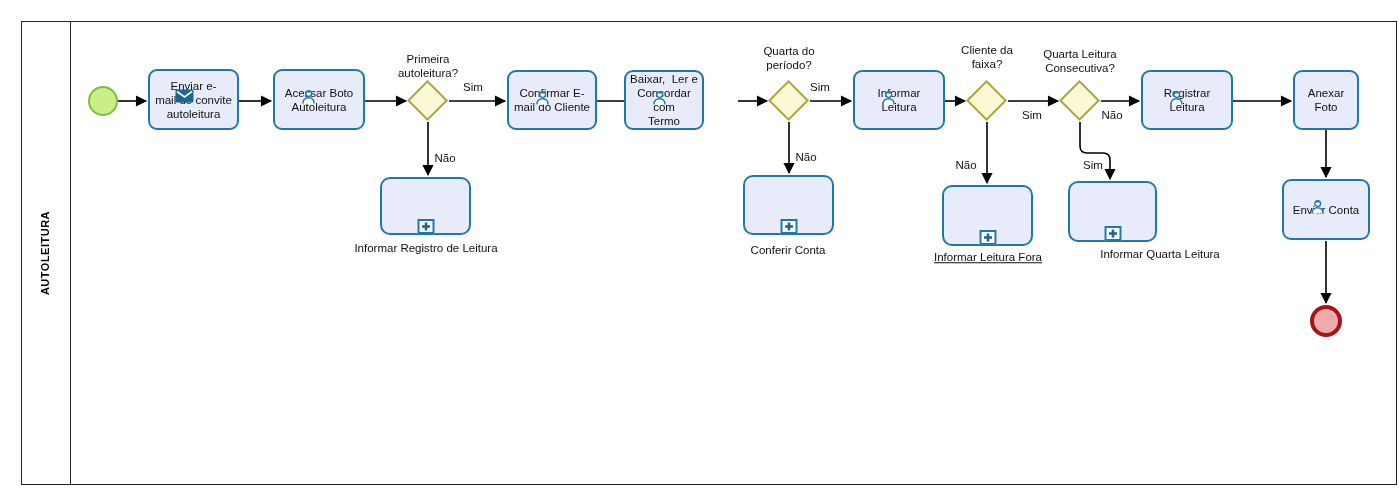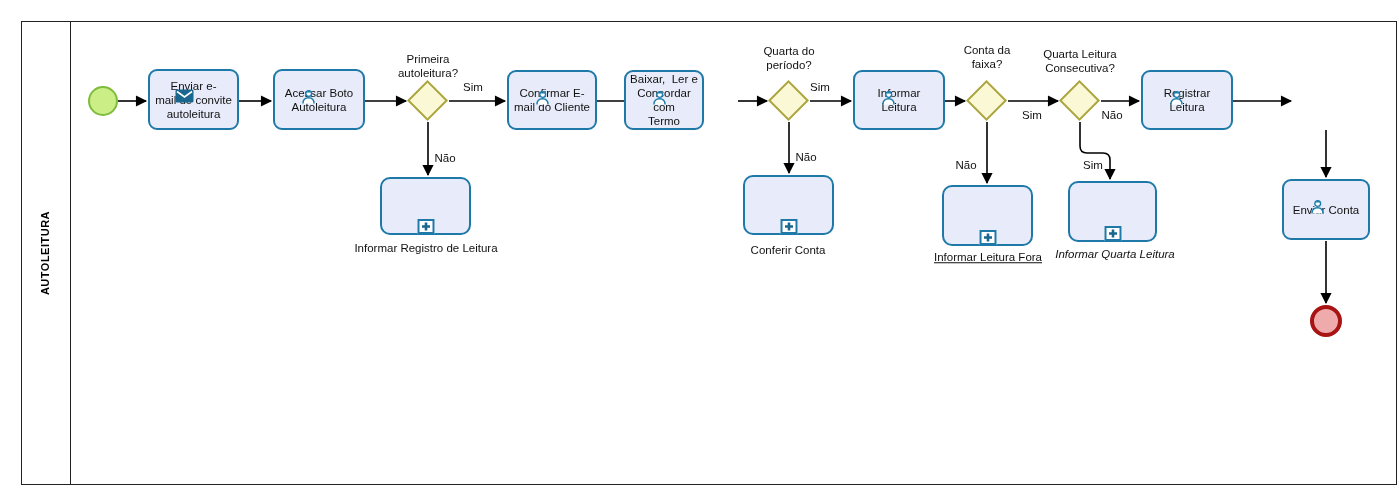--- a/index.html
+++ b/index.html
@@ -169,7 +169,7 @@
 autoleitura?</div>
   <div class="gw-label" style="left:789px;top:58px;">Quarta do
 período?</div>
-  <div class="gw-label" style="left:987px;top:57px;">Conta da
+  <div class="gw-label" style="left:987px;top:57px;">Cliente da
 faixa?</div>
   <div class="gw-label" style="left:1080px;top:61px;">Quarta Leitura
 Consecutiva?</div>

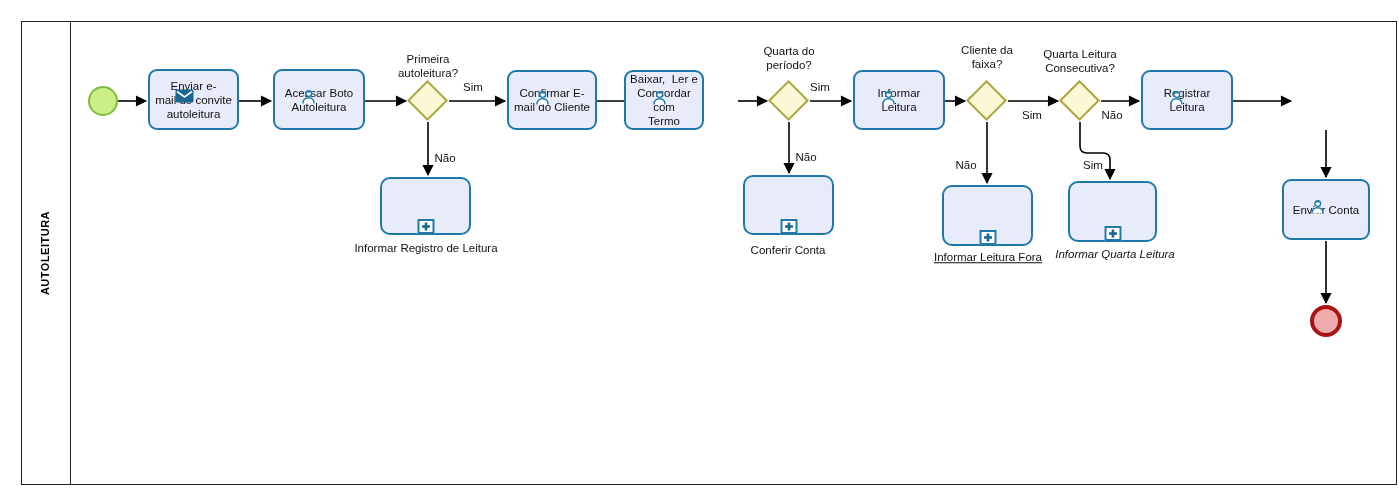--- a/index.html
+++ b/index.html
@@ -148,6 +148,10 @@
 Leitura</span>
   </div>
 
+  <div class="task" style="left:1293px;top:70px;width:66px;height:60px;">
+    <span>Anexar
+Foto</span>
+  </div>
 
   <div class="task" style="left:1282px;top:179px;width:88px;height:61px;">
     <span class="node-icon">

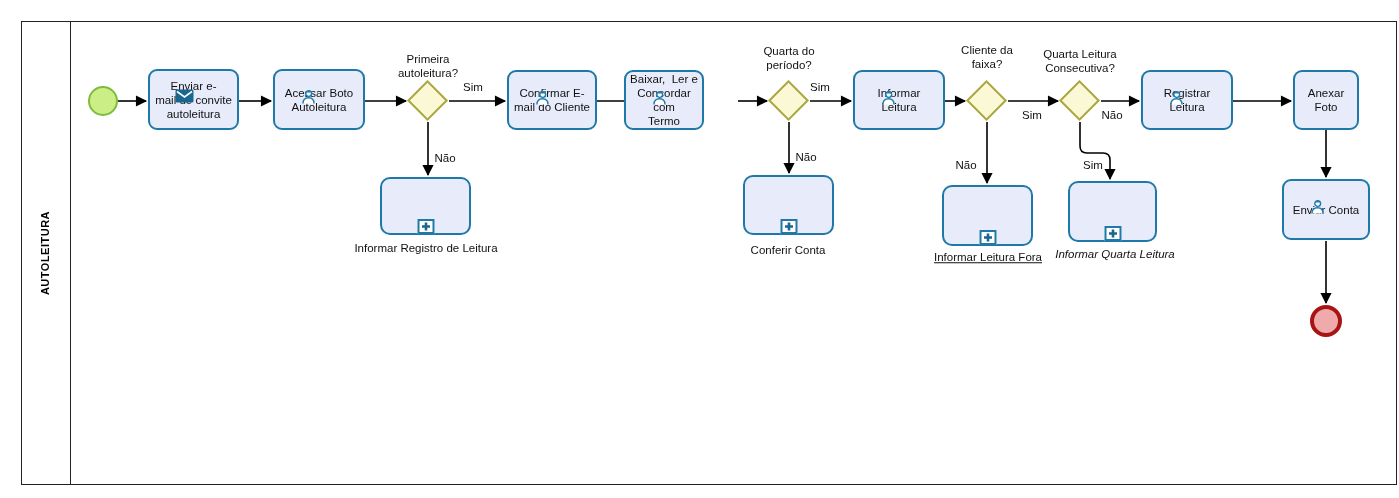--- a/index.html
+++ b/index.html
@@ -210,7 +210,7 @@
   <div class="sp-label" style="left:426px;top:249px;">Informar Registro de Leitura</div>
   <div class="sp-label" style="left:788px;top:251px;">Conferir Conta</div>
   <div class="sp-label" style="left:988px;top:258px;text-decoration:underline;">Informar Leitura Fora</div>
-  <div class="sp-label" style="left:1115px;top:255px;font-style:italic;">Informar Quarta Leitura</div>
+  <div class="sp-label" style="left:1160px;top:255px;">Informar Quarta Leitura</div>
 
   <div class="edge-label" style="left:473px;top:88px;">Sim</div>
   <div class="edge-label" style="left:445px;top:159px;">Não</div>

